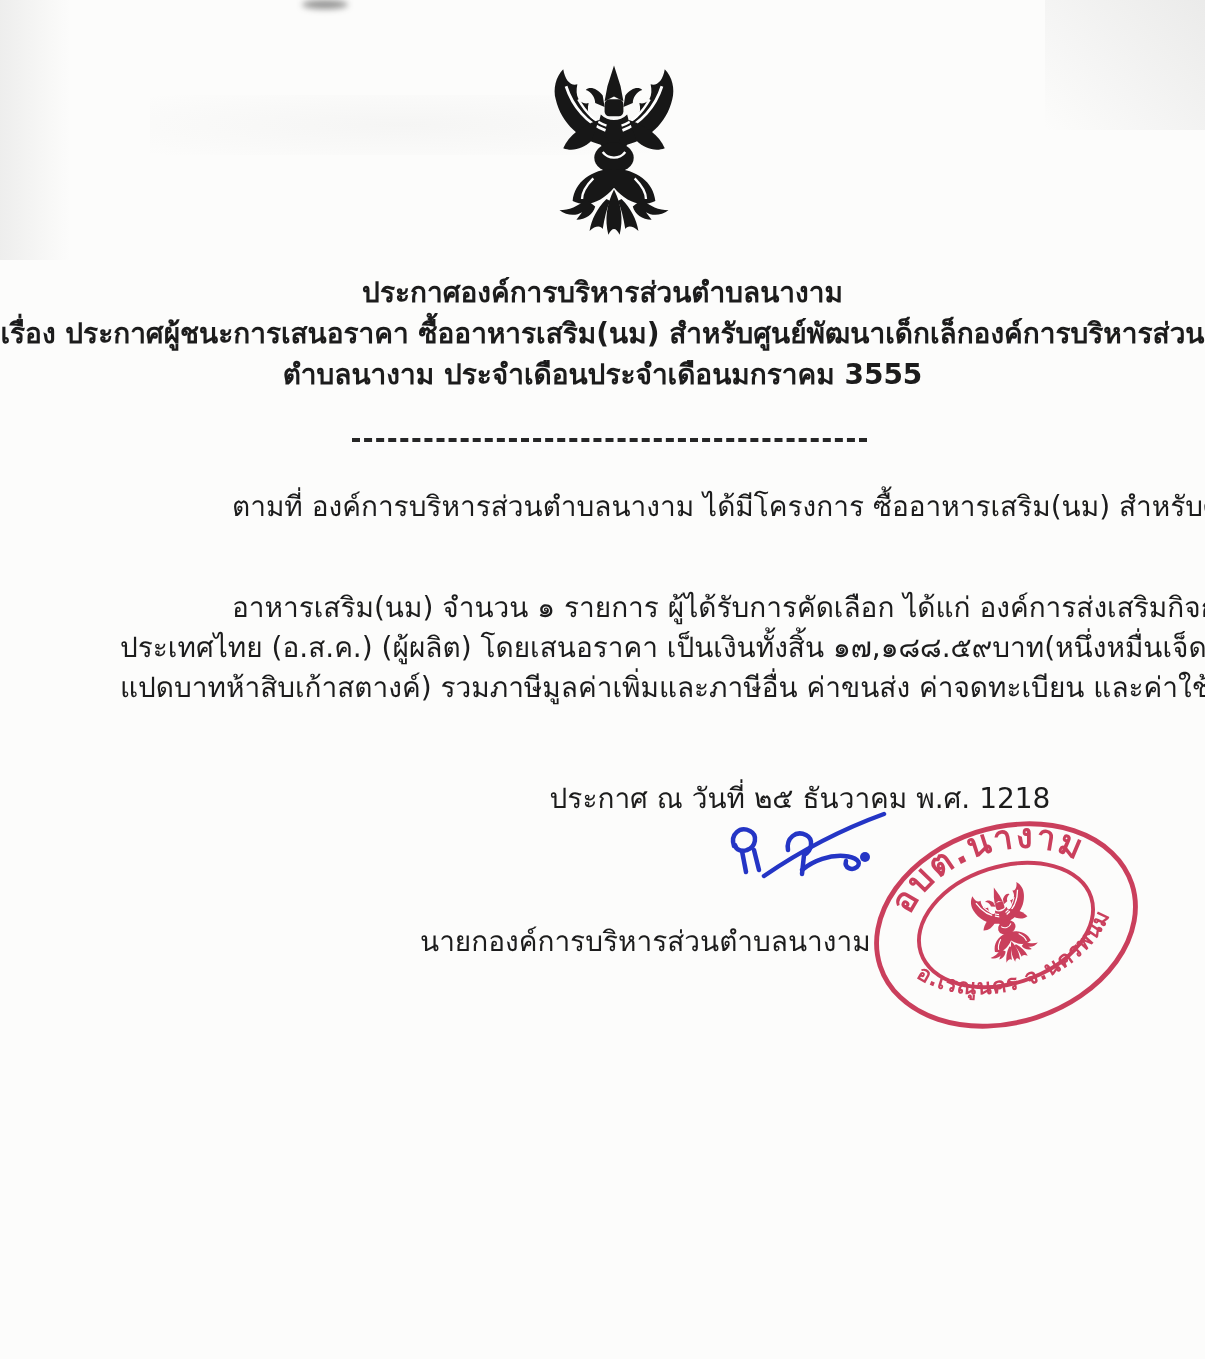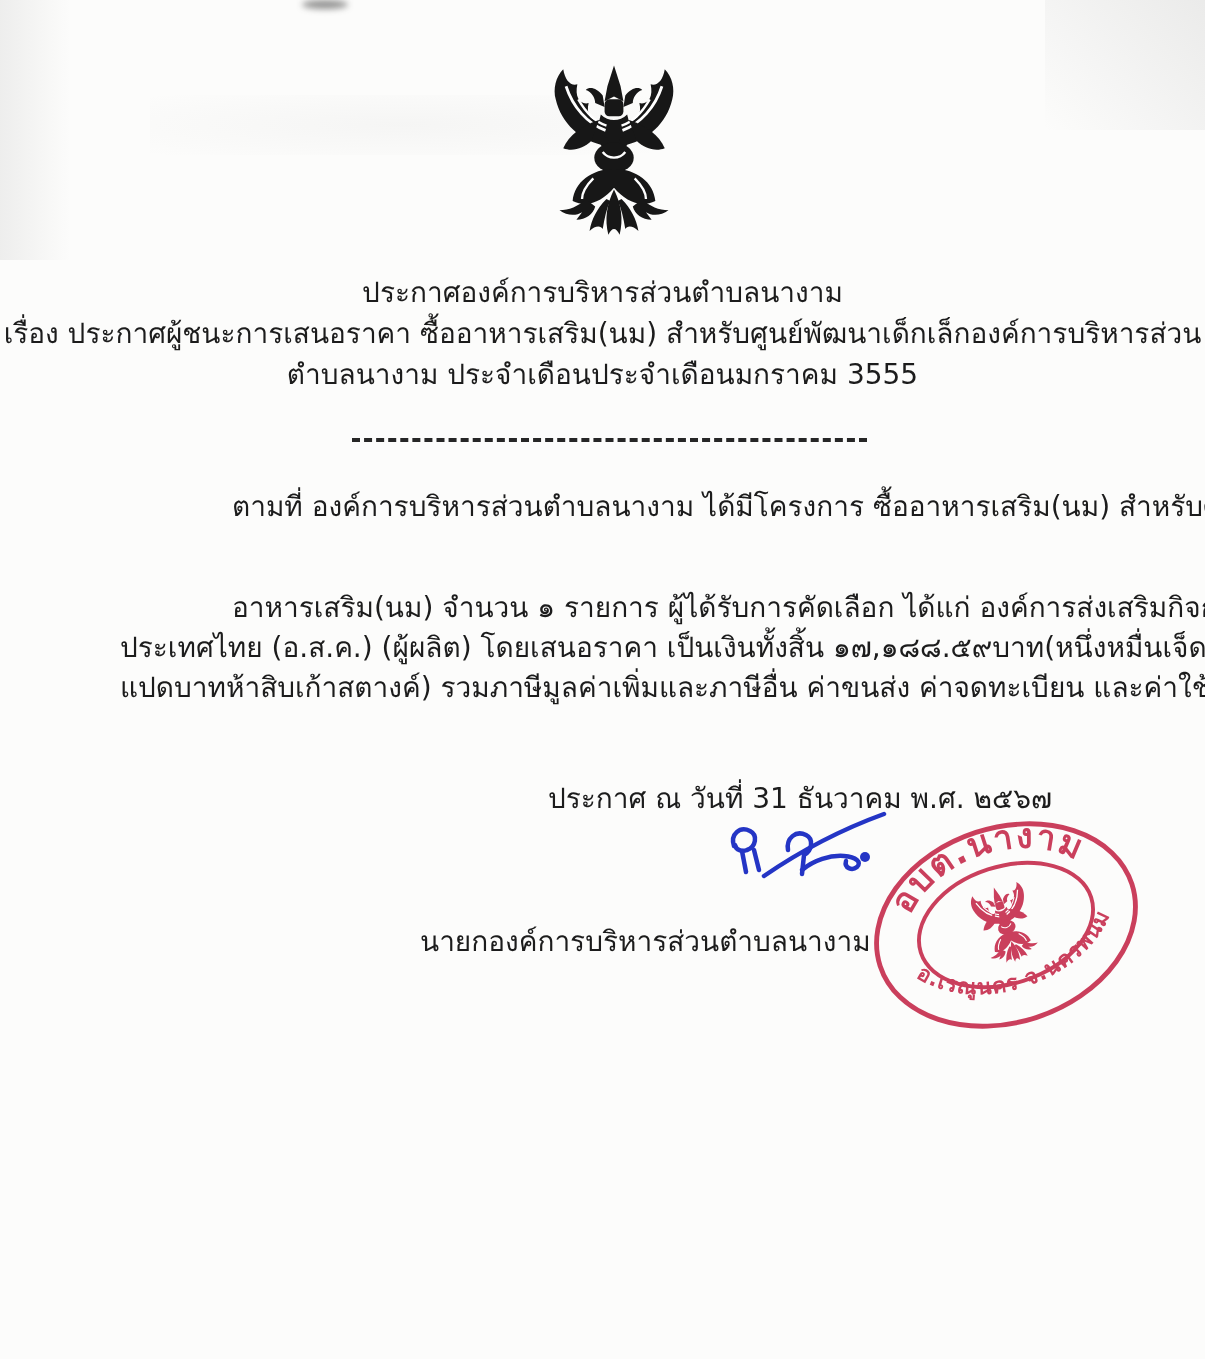--- a/index.html
+++ b/index.html
@@ -24,7 +24,7 @@
   .emblem{position:absolute;left:518px;top:58px;width:192px;height:188px;color:#171717;}
 
   .title-block{position:absolute;left:0;top:272px;width:1205px;text-align:center;
-    font-weight:normal;font-size:28px;line-height:41px;white-space:nowrap;}
+    font-weight:bold;font-size:28px;line-height:41px;white-space:nowrap;}
   .title-line{height:41px;}
 
   .dashed-sep{position:absolute;left:352px;top:438px;width:515px;height:0;

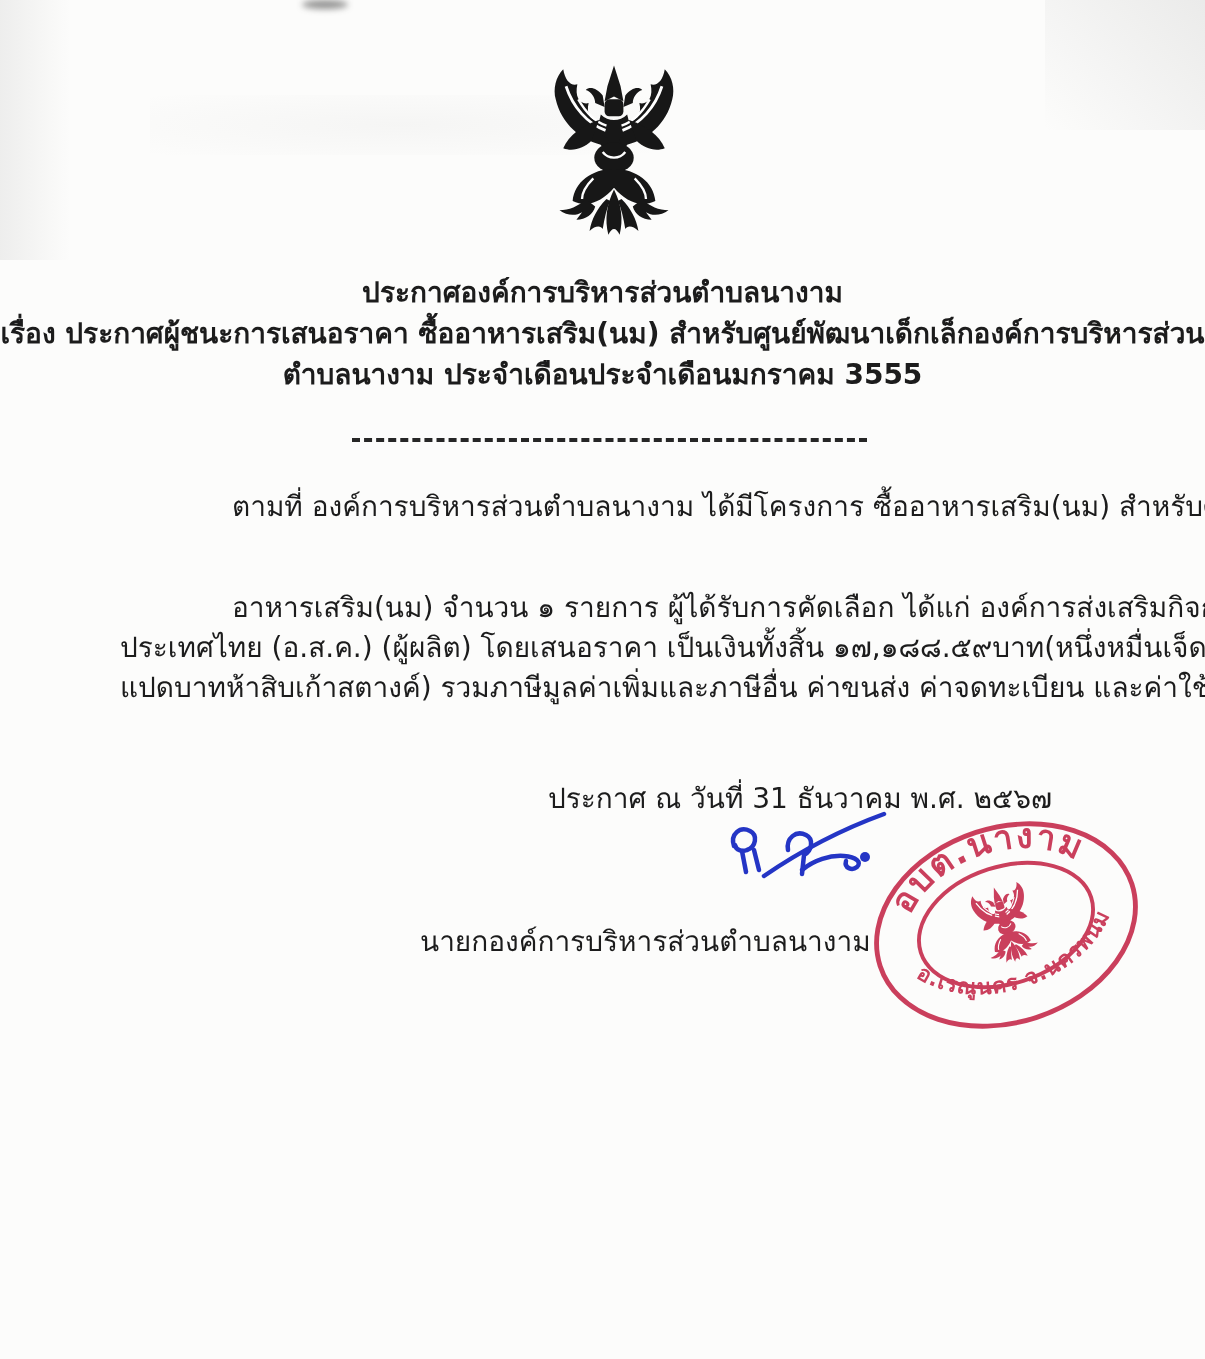--- a/index.html
+++ b/index.html
@@ -123,7 +123,7 @@
     <div class="body-line">แปดบาทห้าสิบเก้าสตางค์)   รวมภาษีมูลค่าเพิ่มและภาษีอื่น ค่าขนส่ง ค่าจดทะเบียน และค่าใช้จ่ายอื่นๆ ทั้งปวง</div>
   </div>
 
-  <div class="date-line">ประกาศ ณ วันที่   31  ธันวาคม    พ.ศ. ๒๕๖๗</div>
+  <div class="date-line">ประกาศ ณ วันที่   ๒๕  ธันวาคม    พ.ศ. 1218</div>
 
   <svg class="signature" viewBox="0 0 180 88" fill="none" stroke="currentColor" stroke-width="4.5" stroke-linecap="round" stroke-linejoin="round">
     <path d="M52 68 C84 46 128 22 172 6"></path>

